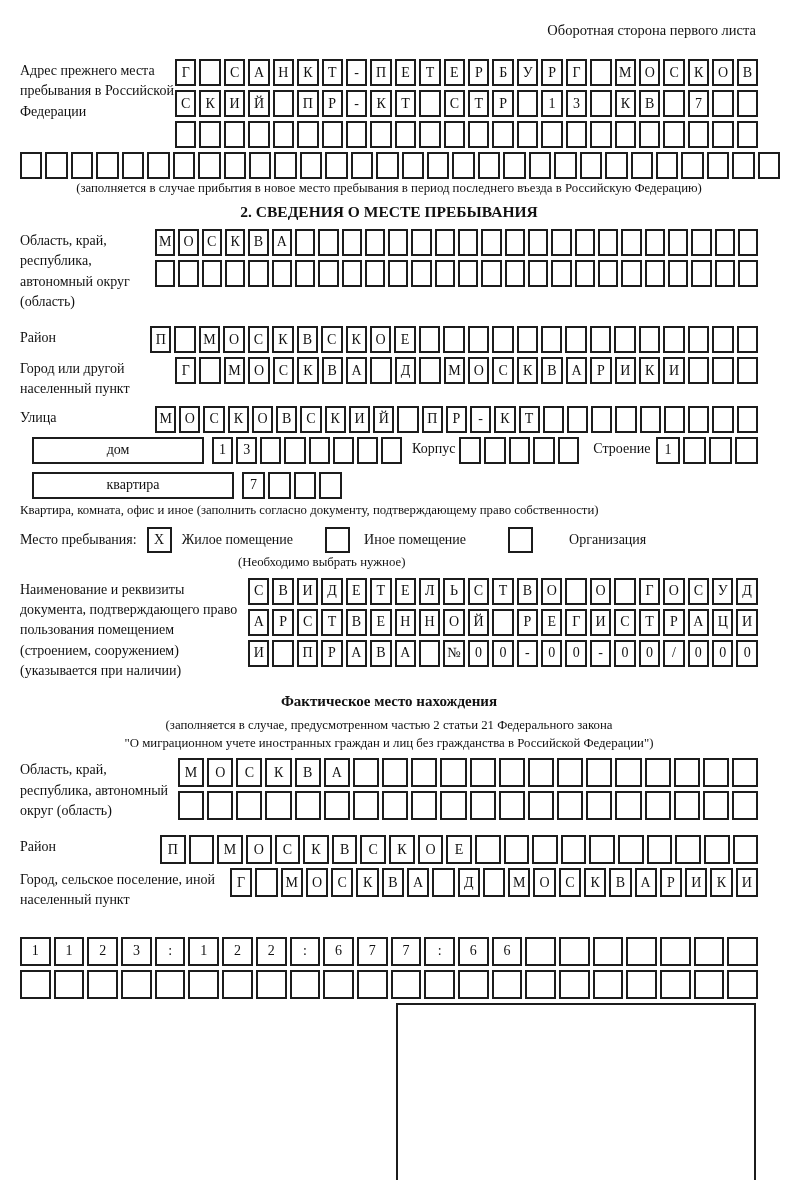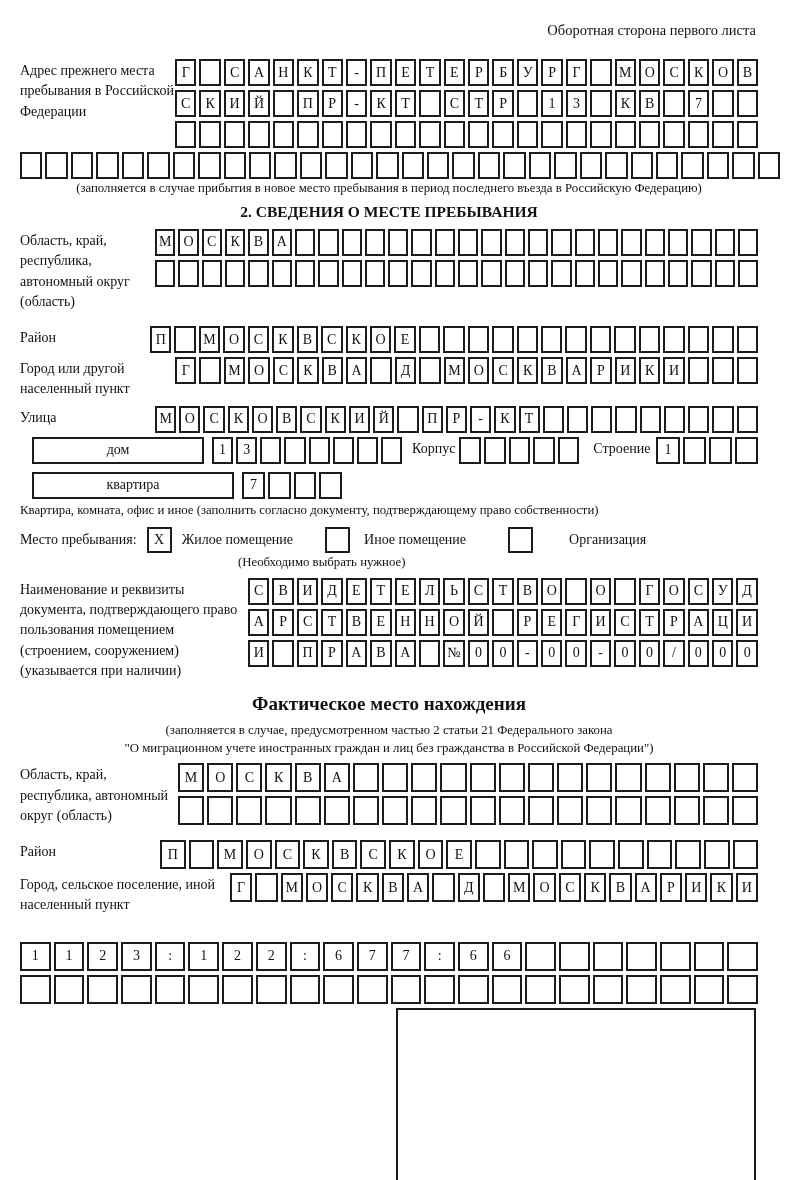--- a/index.html
+++ b/index.html
@@ -39,7 +39,7 @@
   }
   .chk-lbl{font-size:14px;}
   .chk-cap{font-size:12.8px;padding-left:218px;margin-bottom:8px;}
-  .title2{text-align:center;font-weight:bold;font-size:19px;margin:12px 0 8px 0;}
+  .title2{text-align:center;font-weight:bold;font-size:15px;margin:12px 0 8px 0;}
   .stamp-box{
     margin-left:376px;width:356px;height:176px;border:2px solid #1c1c1c;
     background:#fff;margin-top:4px;

